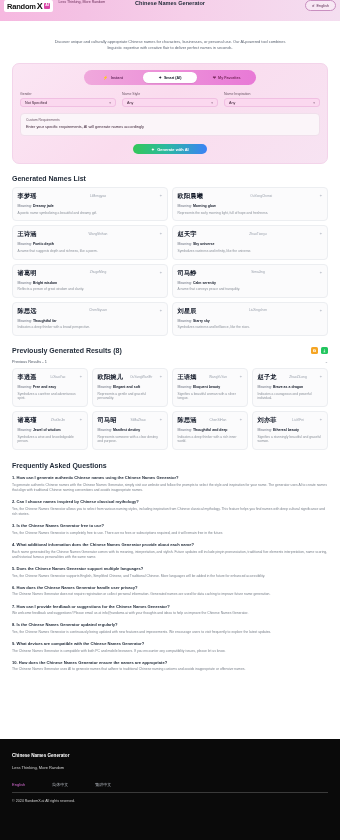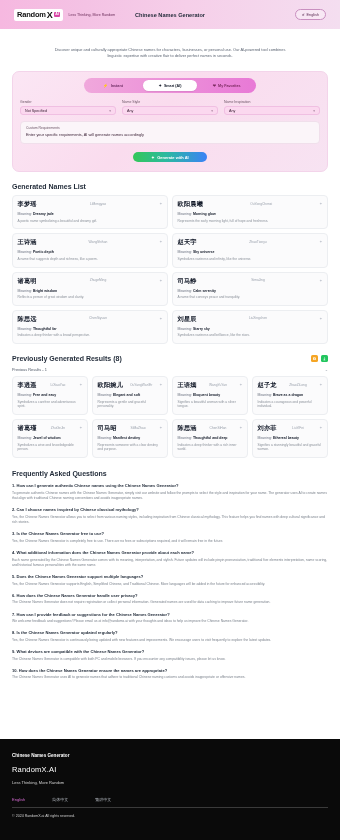--- a/index.html
+++ b/index.html
@@ -14,9 +14,9 @@
 
   
   .header {
-    height:29px;
+    height:21px;
     background:linear-gradient(90deg,#f6b8e0 0%,#f4c2e4 25%,#f6cfe9 55%,#f4def0 100%);
-    display:flex; align-items:center; padding:0 14px;
+    display:flex; align-items:flex-start; padding:0 4px;
     position:relative;
   }
   .logo-box {

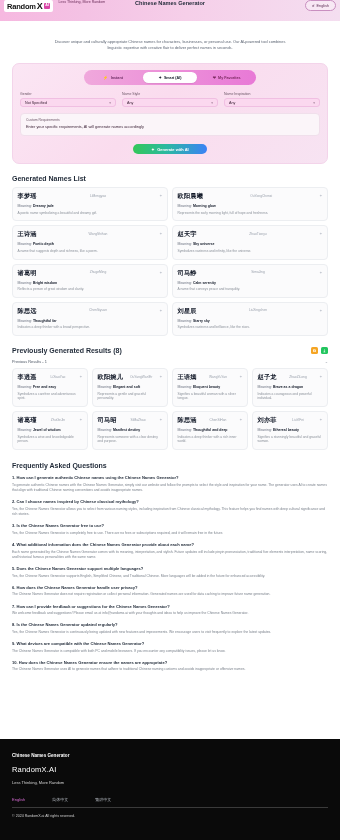--- a/index.html
+++ b/index.html
@@ -442,7 +442,6 @@
 
   <div class="footer">
     <div class="f-title">Chinese Names Generator</div>
-    <div class="f-brand">RandomX.AI</div>
     <div class="f-tag">Less Thinking, More Random</div>
     <div class="f-langs" id="footer-langs">
         <span class="f-lang active">English</span>

